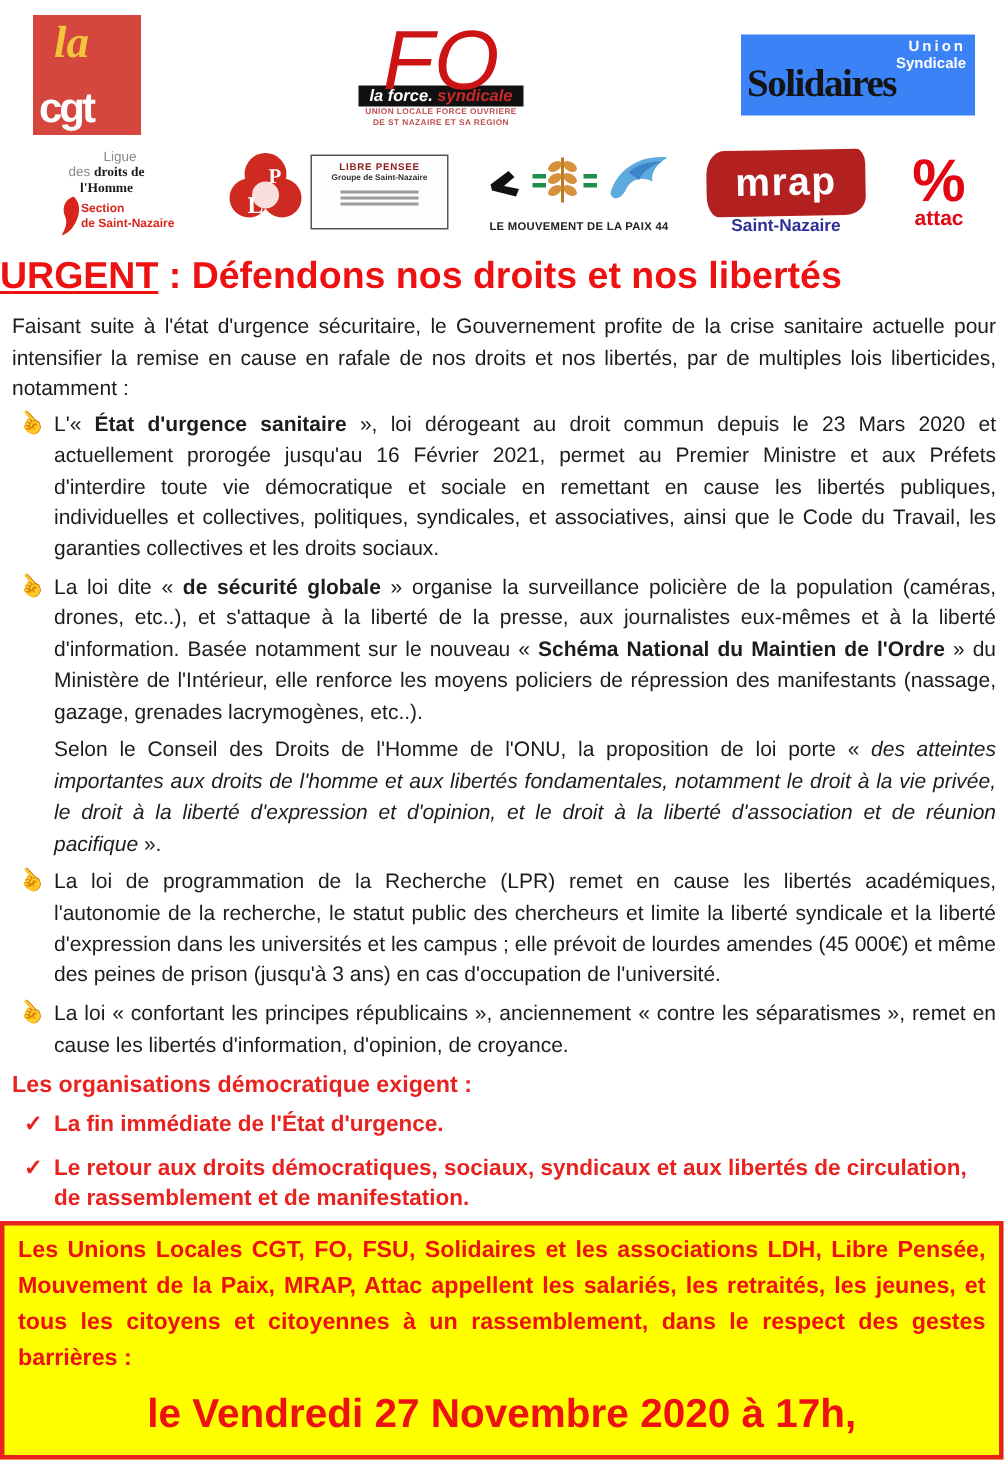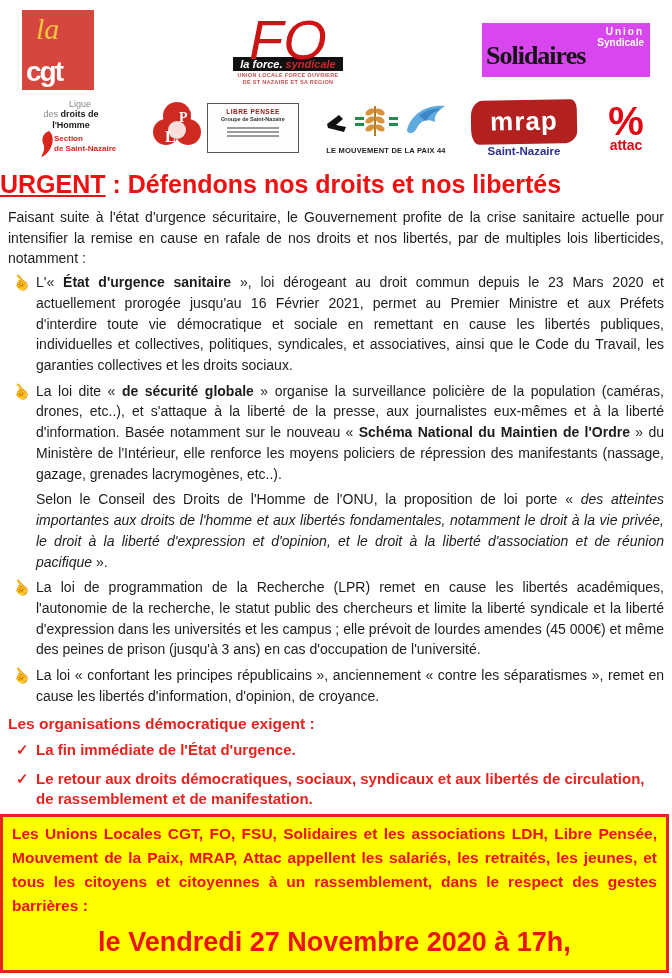--- a/index.html
+++ b/index.html
@@ -15,7 +15,7 @@
   
   .cgt-box{position:relative;width:72px;height:80px;background:#d5463f;}
   .cgt-la{position:absolute;top:2px;left:14px;color:#f2c53d;font-size:30px;
-          font-family:"Liberation Serif",serif;font-style:italic;font-weight:400;}
+          font-family:"Liberation Serif",serif;font-style:italic;font-weight:700;}
   .cgt-name{position:absolute;bottom:4px;left:4px;color:#fff;font-size:28px;
             font-weight:700;letter-spacing:-2px;line-height:1;}
 

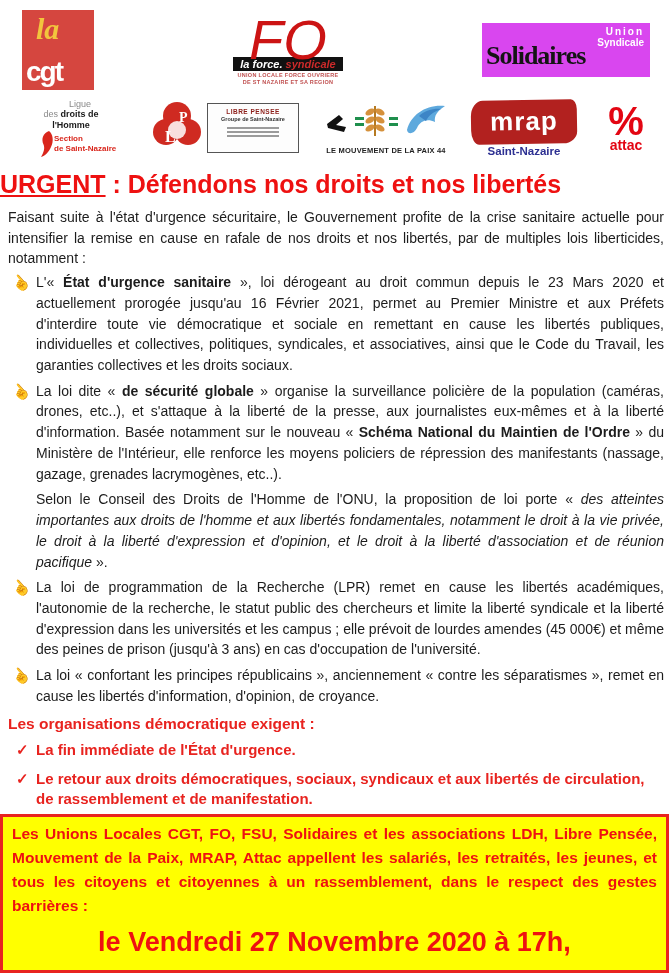--- a/index.html
+++ b/index.html
@@ -35,7 +35,7 @@
   .fsu-sub{position:absolute;left:2px;top:42px;font-family:"Liberation Serif",serif;
            font-style:italic;font-size:11.5px;color:#222;white-space:nowrap;z-index:2;}
   
-  .sol{position:relative;width:168px;height:54px;background:#d946ef;padding:2px 6px;box-sizing:border-box;}
+  .sol{position:relative;width:156px;height:54px;background:#3b82f6;padding:2px 6px;box-sizing:border-box;}
   .sol-union{position:absolute;top:3px;right:6px;color:#fff;font-weight:700;font-size:10px;
              line-height:1.1;text-align:right;letter-spacing:2px;white-space:pre-line;}
   .sol-union .l2{letter-spacing:0;}

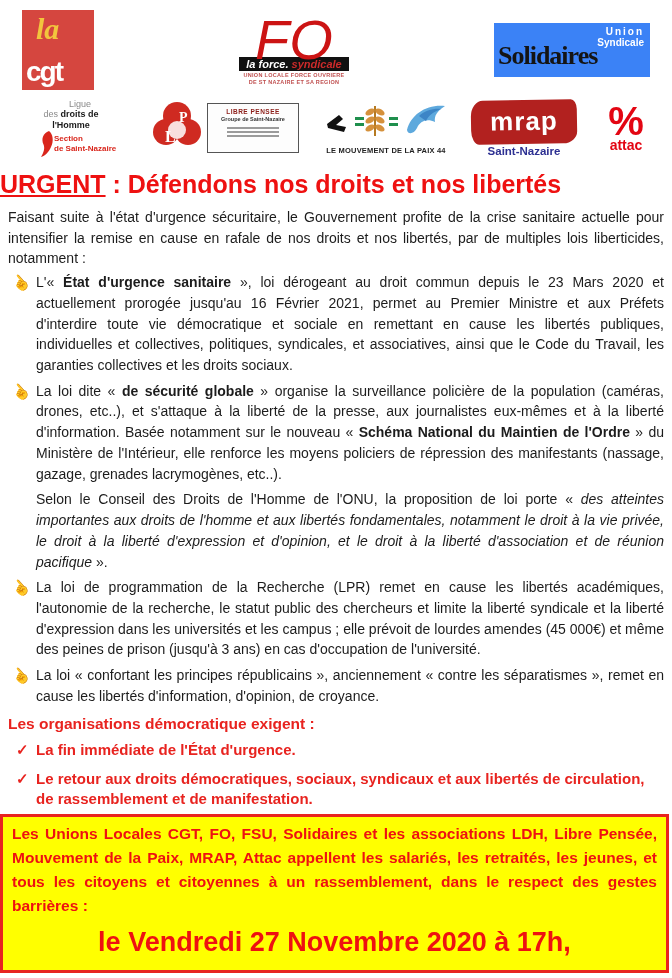--- a/index.html
+++ b/index.html
@@ -45,7 +45,7 @@
   
   .ldh{width:118px;font-size:9px;line-height:1.15;}
   .ldh .gray{color:#8a8a8a;}
-  .ldh .b{color:#1a1a1a;font-weight:700;}
+  .ldh .b{color:#1a1a1a;font-weight:700;font-family:Liberation Serif, serif;}
   .ldh-l1{color:#8a8a8a;text-align:center;margin-left:18px;}
   .ldh-l2,.ldh-l3{text-align:center;}
   .ldh-bottom{display:flex;align-items:center;margin-top:1px;margin-left:26px;}

